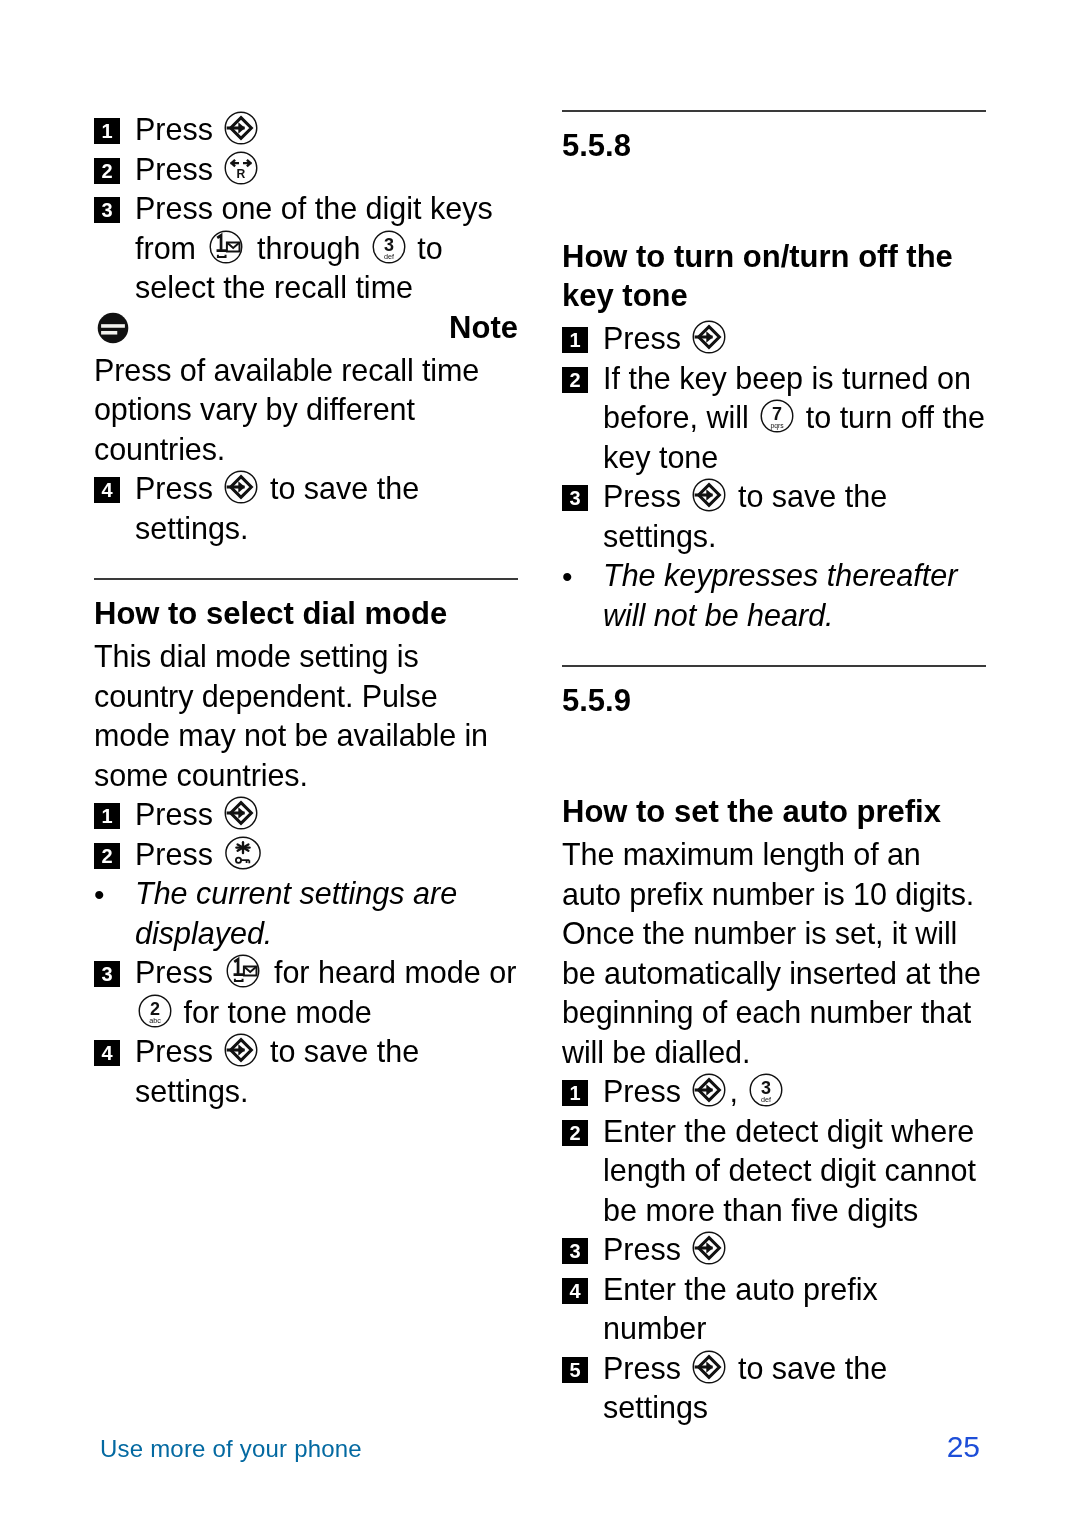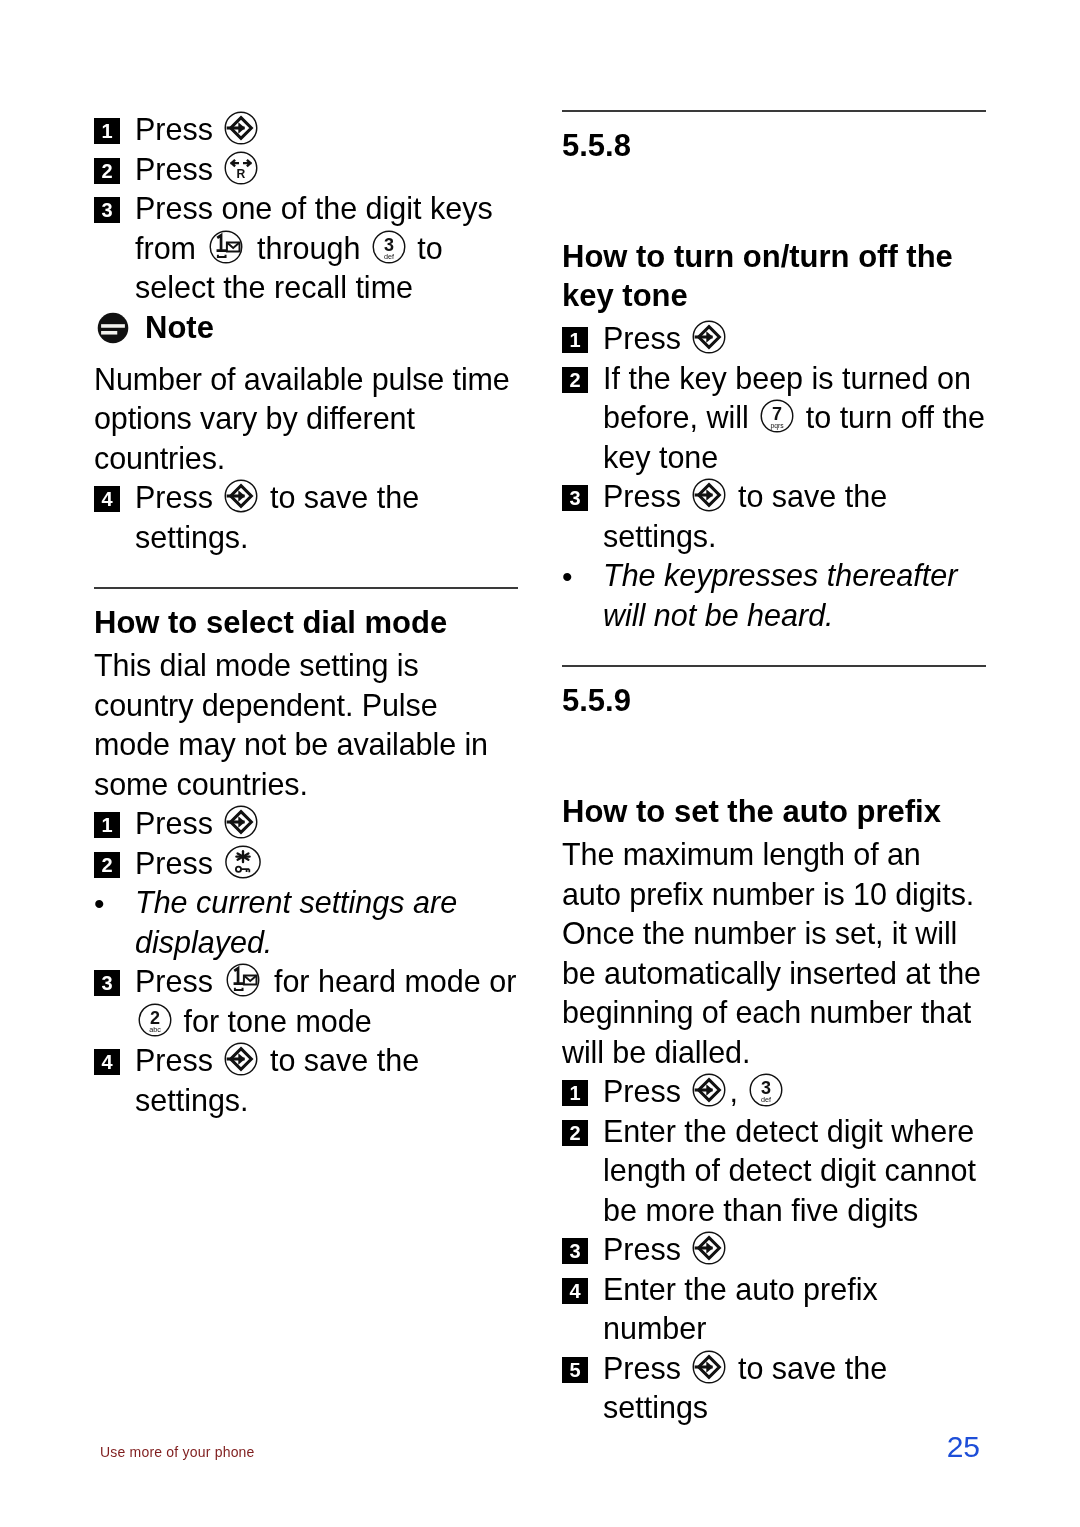--- a/index.html
+++ b/index.html
@@ -108,7 +108,8 @@
   .note-head {
     display: flex;
     align-items: center;
-    margin-bottom: 12px;
+    margin-bottom: 3px;
+    justify-content: space-between;
   }
   .note-title {
     font-weight: bold;

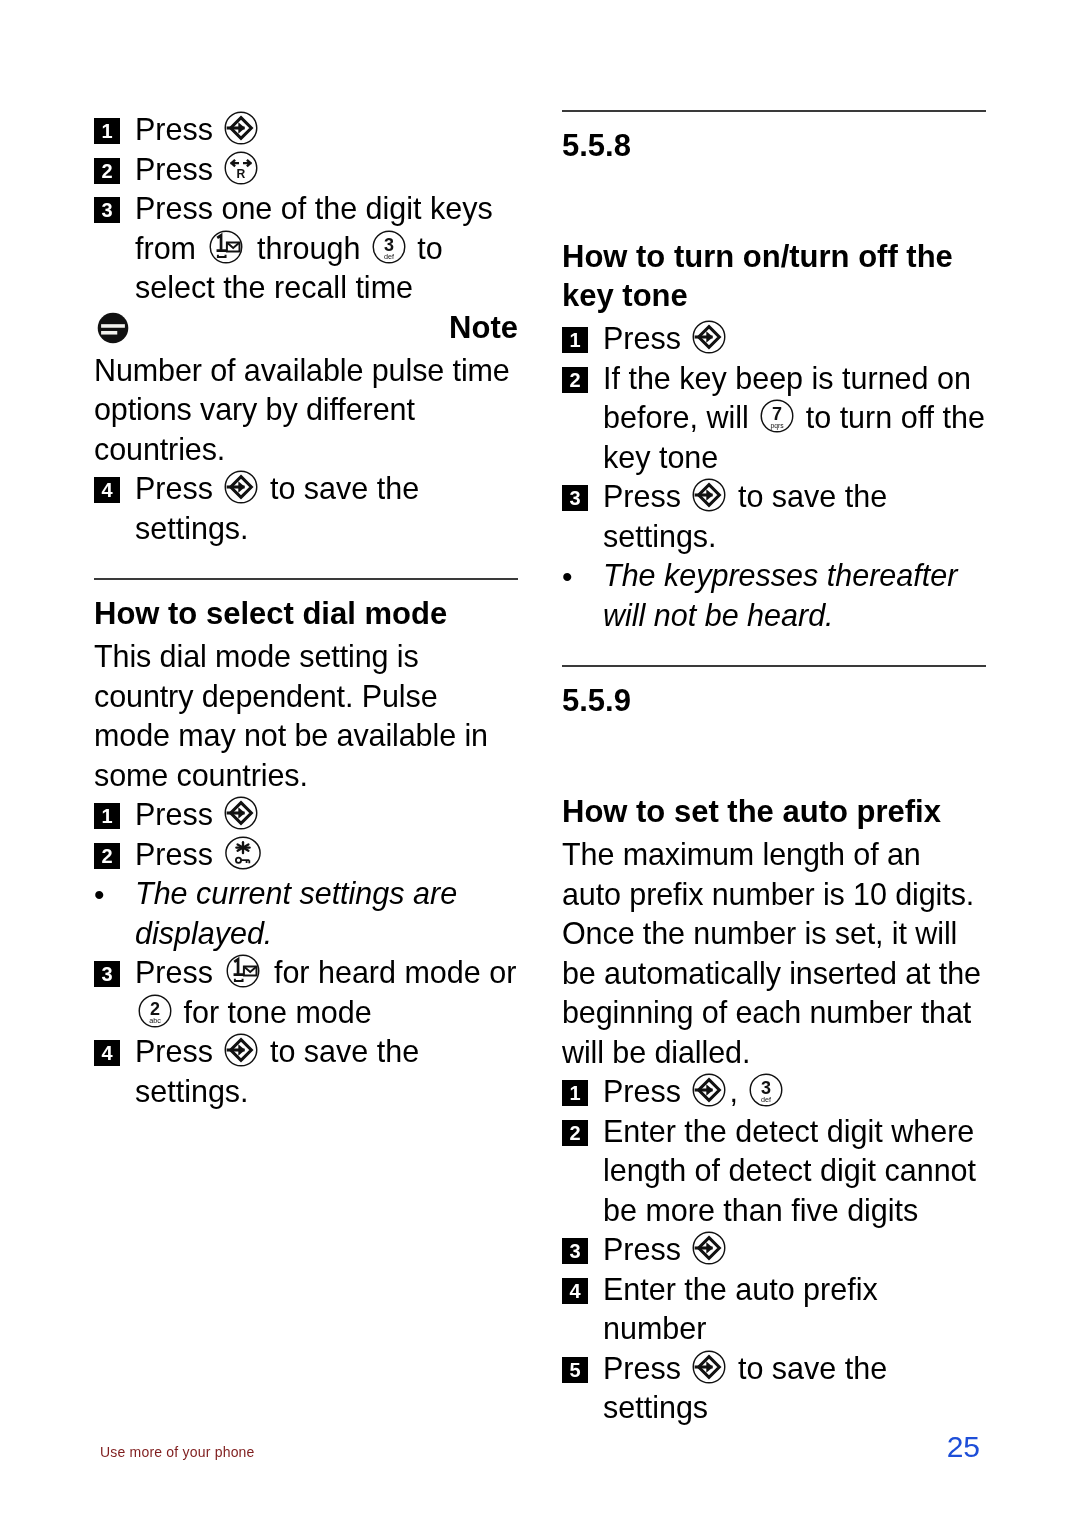--- a/index.html
+++ b/index.html
@@ -250,7 +250,7 @@
           </span>
         <span class="note-title">Note</span>
       </div>
-      <div class="para">Number of available pulse time options vary by different countries.</div>
+      <div class="para">Press of available recall time options vary by different countries.</div>
 
       <div class="step">
         <div class="step-num">4</div>

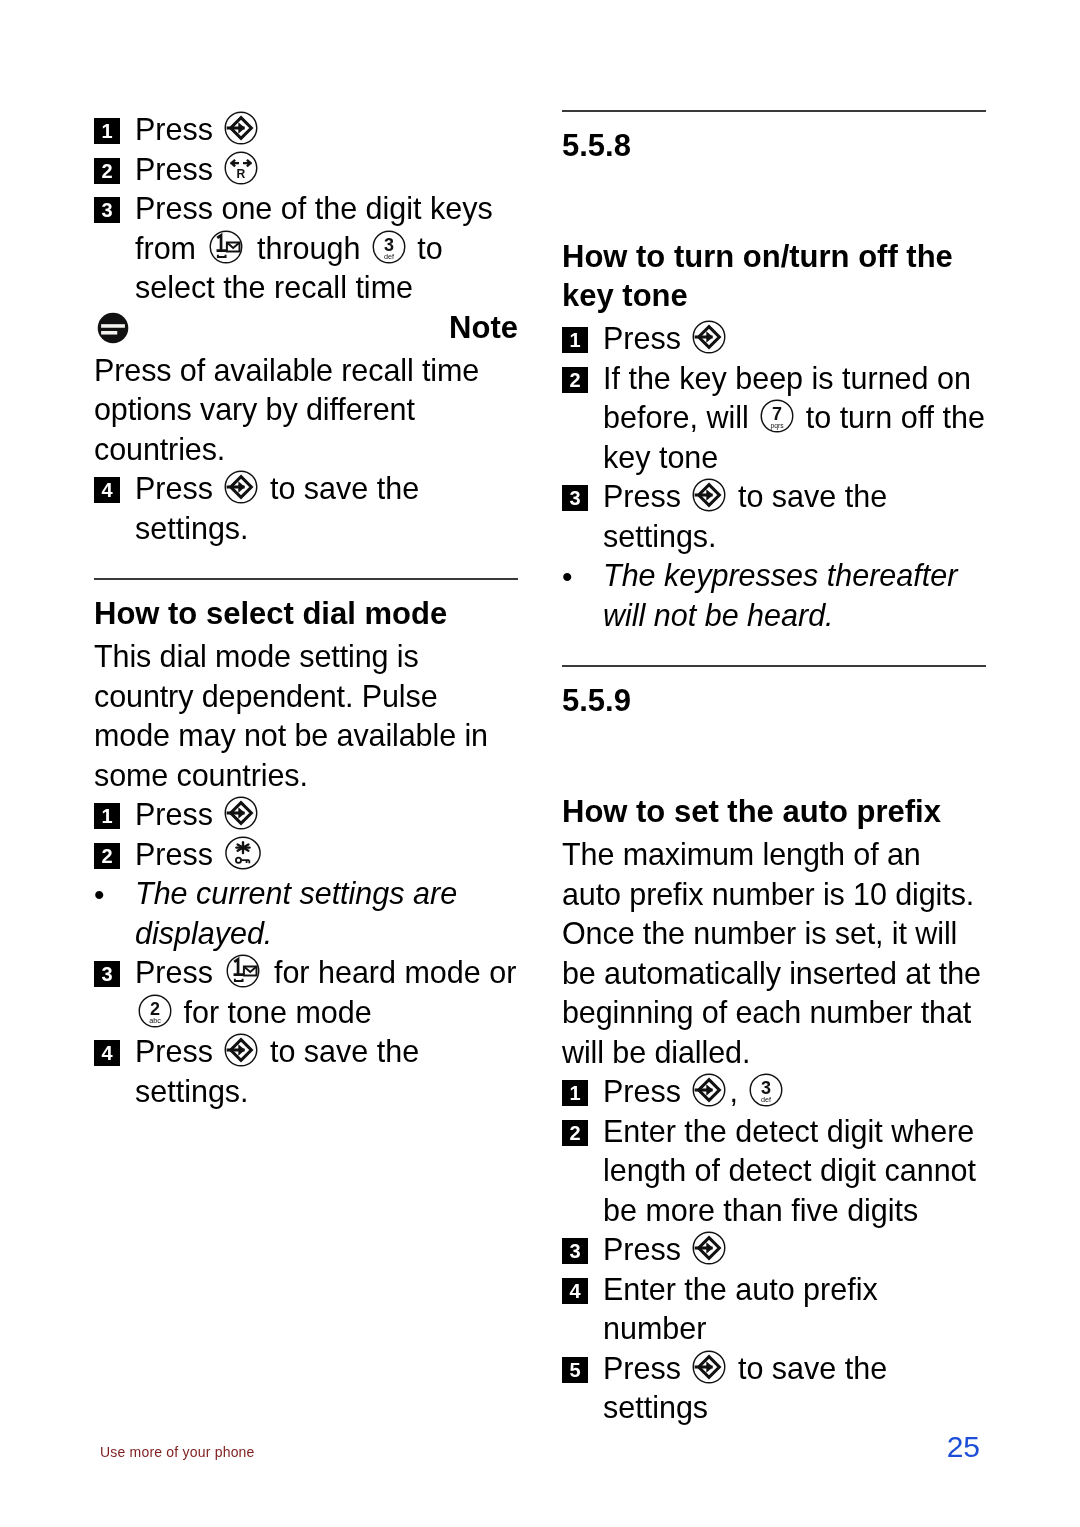--- a/index.html
+++ b/index.html
@@ -136,8 +136,8 @@
     justify-content: space-between;
   }
   .footer-text {
-    font-size: 14px;
-    color: #7f1d1d;
+    font-size: 24px;
+    color: #0369a1;
     font-family: "Liberation Sans", sans-serif;
     letter-spacing: 0.2px;
   }

